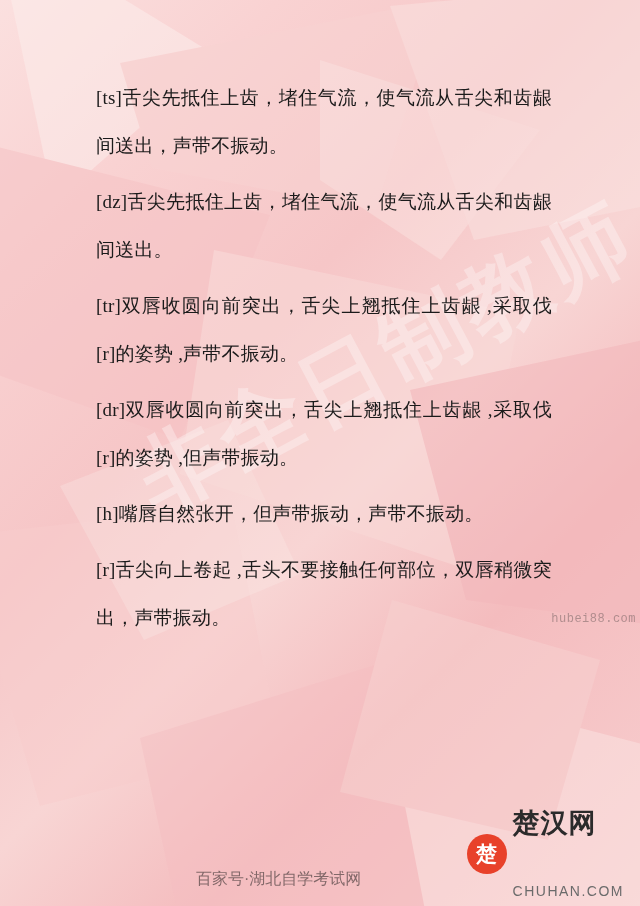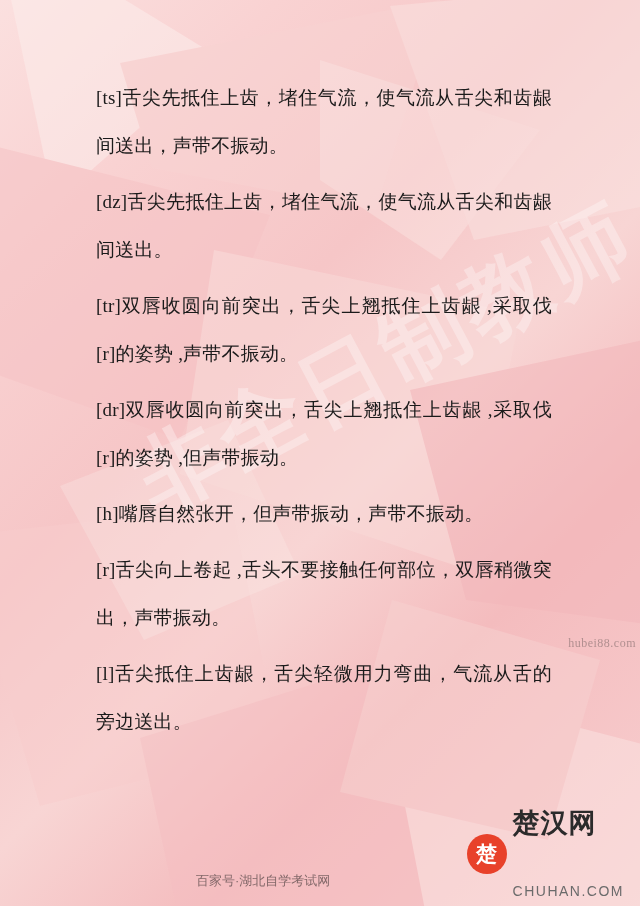--- a/index.html
+++ b/index.html
@@ -85,10 +85,10 @@
   .side-watermark {
     position: absolute;
     right: 4px;
-    top: 636px;
+    top: 612px;
     font-size: 12px;
     color: rgba(120, 100, 100, 0.55);
-    font-family: Liberation Serif, serif;
+    font-family: Liberation Mono, monospace;
     letter-spacing: 0.5px;
     text-align: right;
   }

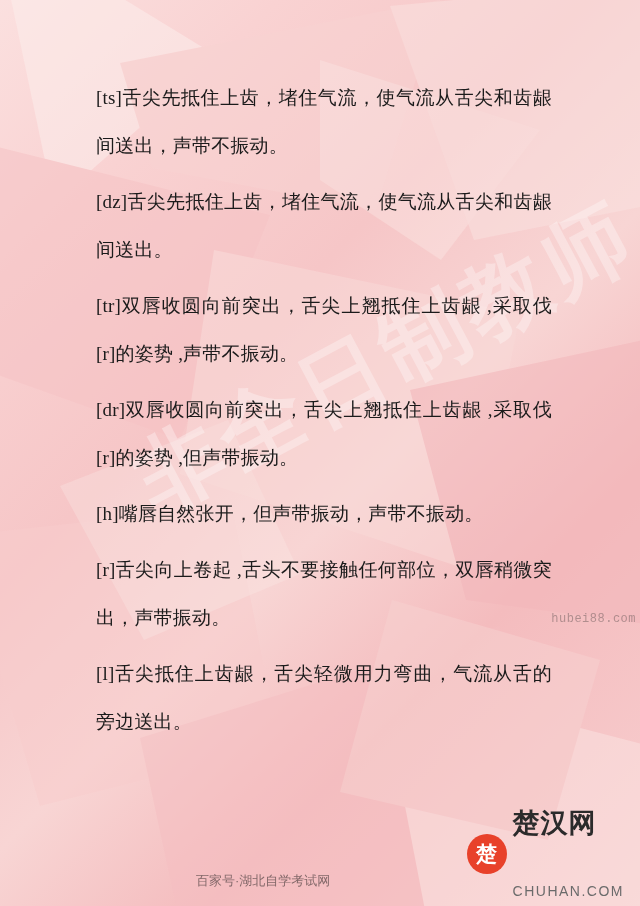--- a/index.html
+++ b/index.html
@@ -181,7 +181,6 @@
     <p class="para">[dr]双唇收圆向前突出，舌尖上翘抵住上齿龈 ,采取伐[r]的姿势 ,但声带振动。</p>
     <p class="para">[h]嘴唇自然张开，但声带振动，声带不振动。</p>
     <p class="para">[r]舌尖向上卷起 ,舌头不要接触任何部位，双唇稍微突出，声带振动。</p>
-    <p class="para">[l]舌尖抵住上齿龈，舌尖轻微用力弯曲，气流从舌的旁边送出。</p>
   </div>
 
   <div class="side-watermark">hubei88.com</div>

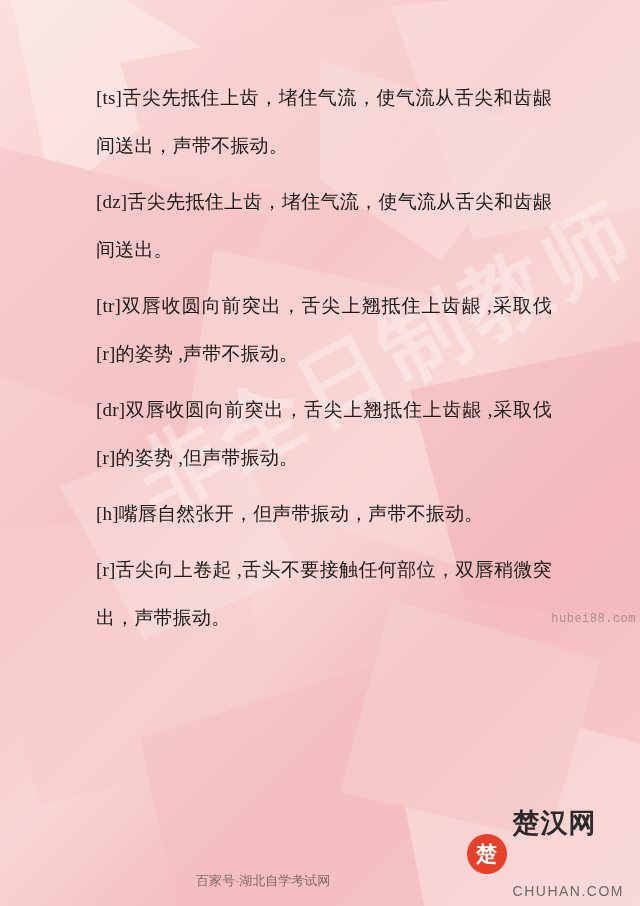--- a/index.html
+++ b/index.html
@@ -104,7 +104,7 @@
     position: absolute;
     left: 196px;
     bottom: 16px;
-    font-size: 13px;
+    font-size: 16px;
     color: rgba(60, 50, 50, 0.62);
     white-space: nowrap;
     font-family: "Liberation Sans", sans-serif;

